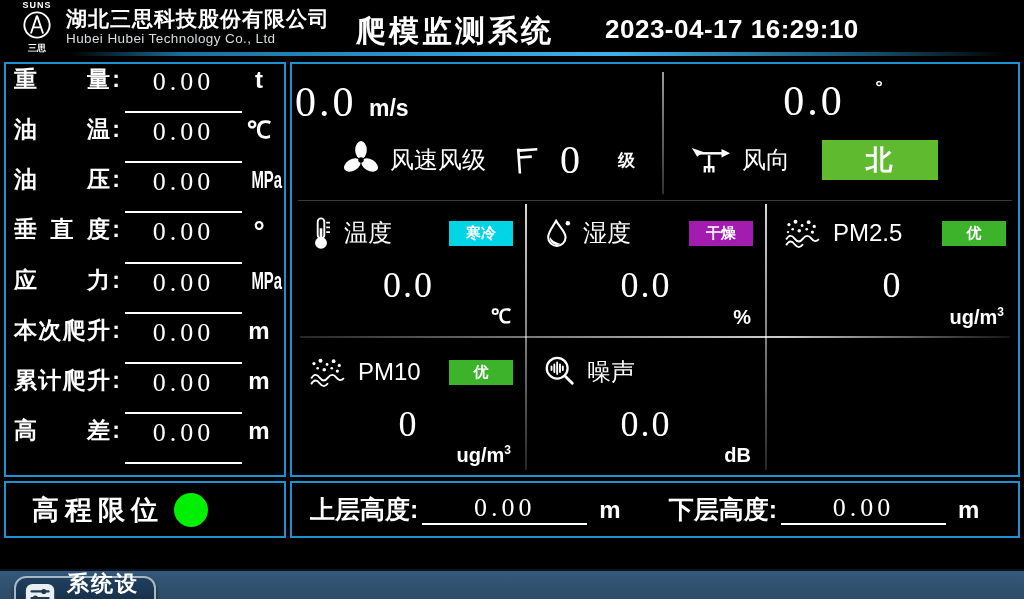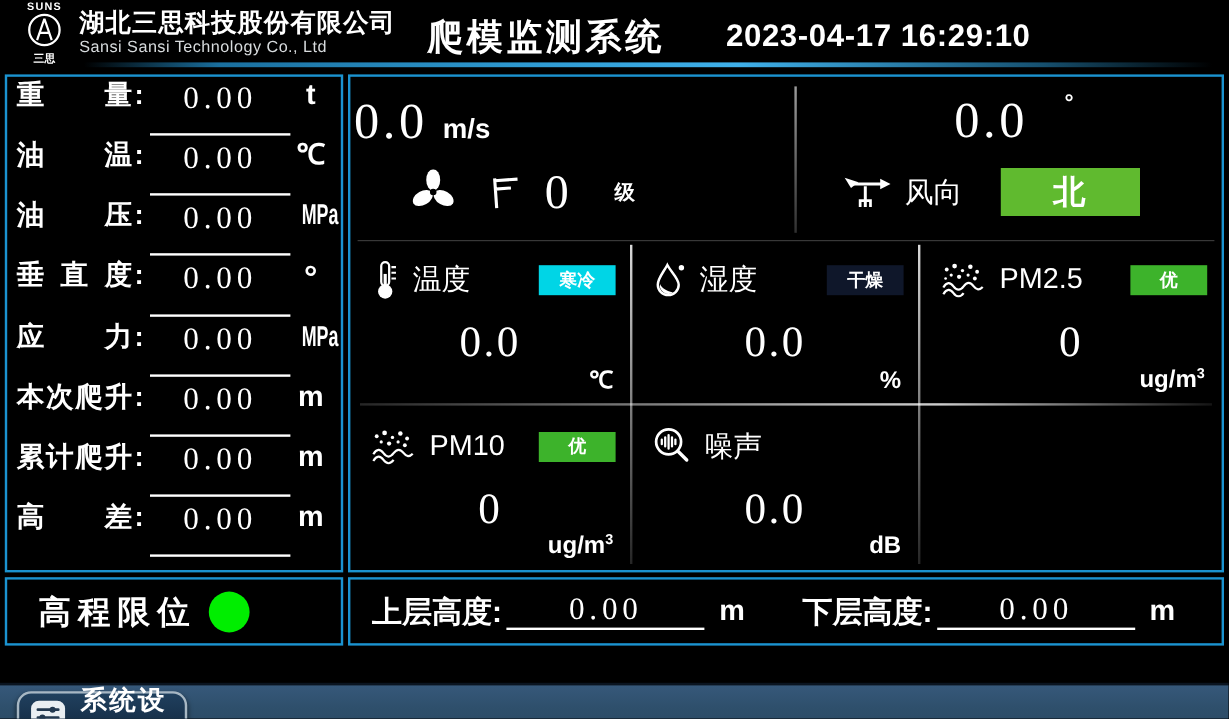--- a/index.html
+++ b/index.html
@@ -116,7 +116,7 @@
       <span class="logo-sansi">三思</span>
     </div>
     <div class="company-cn">湖北三思科技股份有限公司</div>
-    <div class="company-en">Sansi Sansi Technology Co., Ltd</div>
+    <div class="company-en">Hubei Hubei Technology Co., Ltd</div>
     <div class="app-title">爬模监测系统</div>
     <div class="datetime">2023-04-17 16:29:10</div>
   </div>

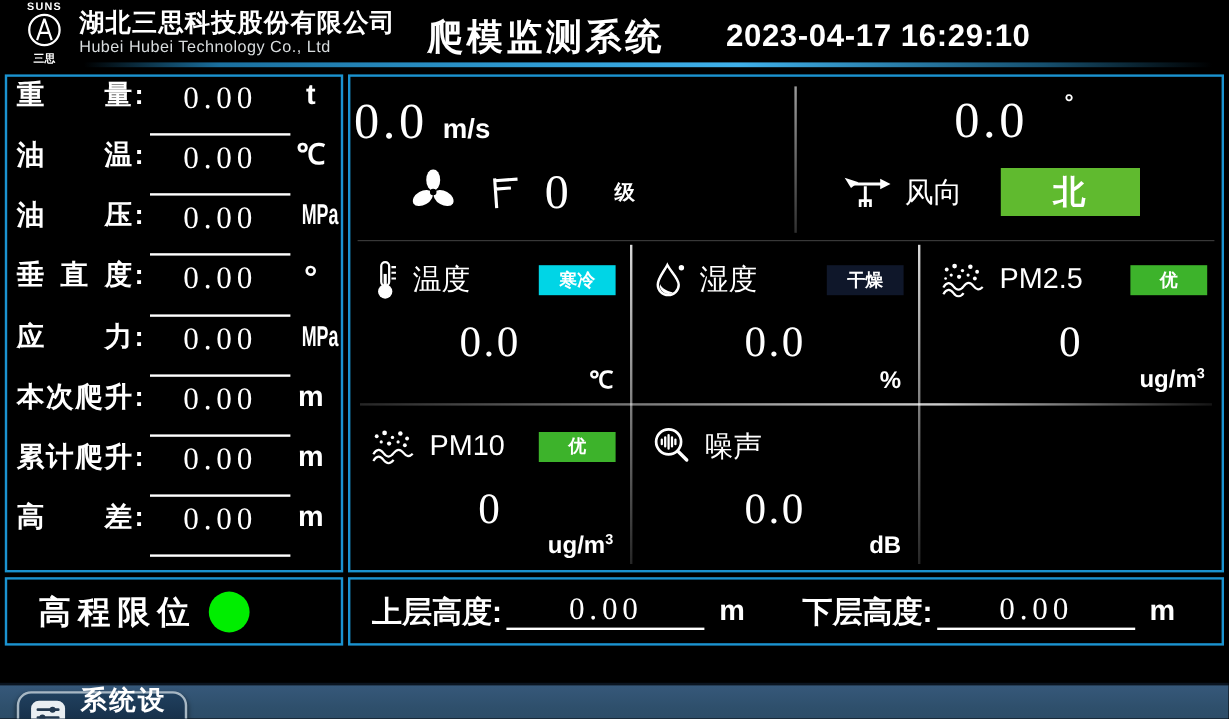--- a/index.html
+++ b/index.html
@@ -40,7 +40,7 @@
   .wind-divider{position:absolute;left:370px;top:8px;width:2px;height:122px;
      background:linear-gradient(to bottom,rgba(220,220,220,0.7),rgba(120,120,120,0.4));}
   .wind-left{position:absolute;left:0;top:0;width:370px;height:136px;}
-  .wind-right{position:absolute;left:384px;top:0;width:282px;height:136px;}
+  .wind-right{position:absolute;left:372px;top:0;width:282px;height:136px;}
   .speed-line{position:absolute;left:3px;top:14px;width:100%;text-align:left;}
   .speed-value{font-size:42px;letter-spacing:3px;}
   .speed-unit{font-size:23px;font-weight:bold;margin-left:8px;}

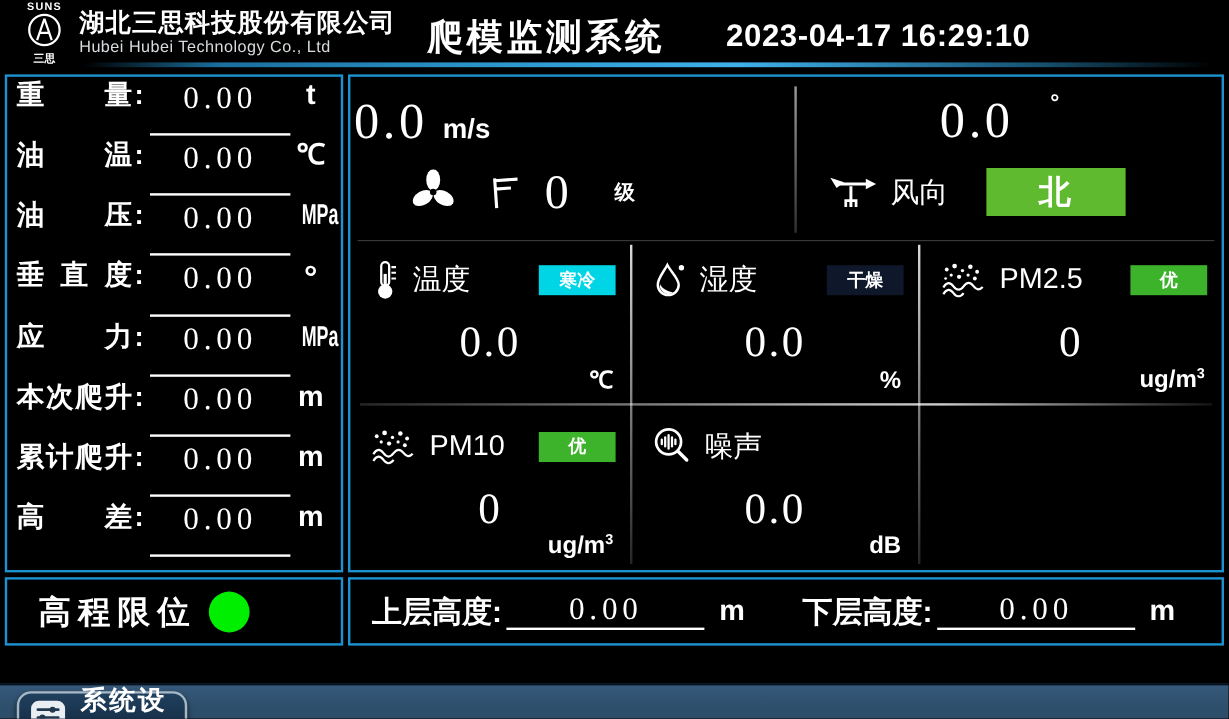--- a/index.html
+++ b/index.html
@@ -192,6 +192,7 @@
               </g>
             </svg>
           </span>
+          <span class="wind-label">风速风级</span>
           <span class="icon" style="margin-left:26px;">
             <svg width="30" height="32" viewBox="0 0 30 32" style="transform:rotate(-4deg);">
               <path d="M7 4 V29 M7 6 H26 M7 13 H20" fill="none" stroke="#fff" stroke-width="2.6"></path>

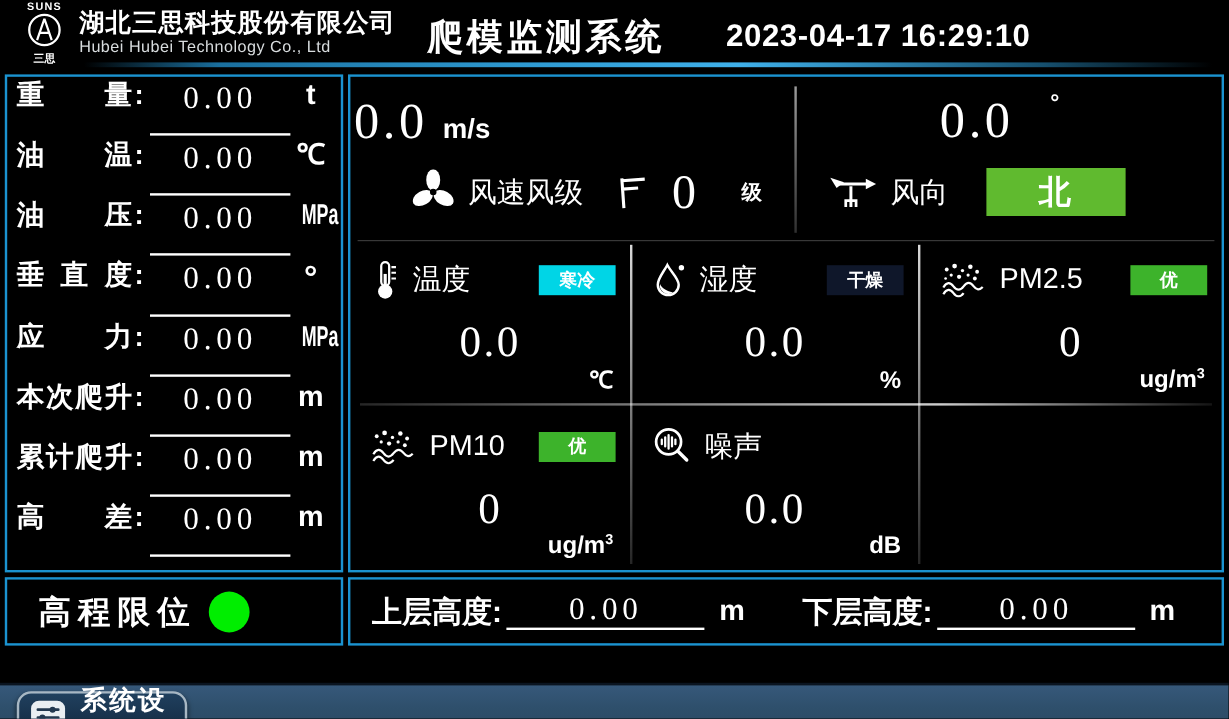--- a/index.html
+++ b/index.html
@@ -259,7 +259,7 @@
             </svg>
           </span>
           <span class="cell-label">湿度</span>
-          <span class="badge" style="background-color: #0f172a;">干燥</span>
+          <span class="badge" style="background-color: #a21caf;">干燥</span>
         </div>
         <div class="cell-value num">0.0</div>
         <div class="cell-unit">%</div>

